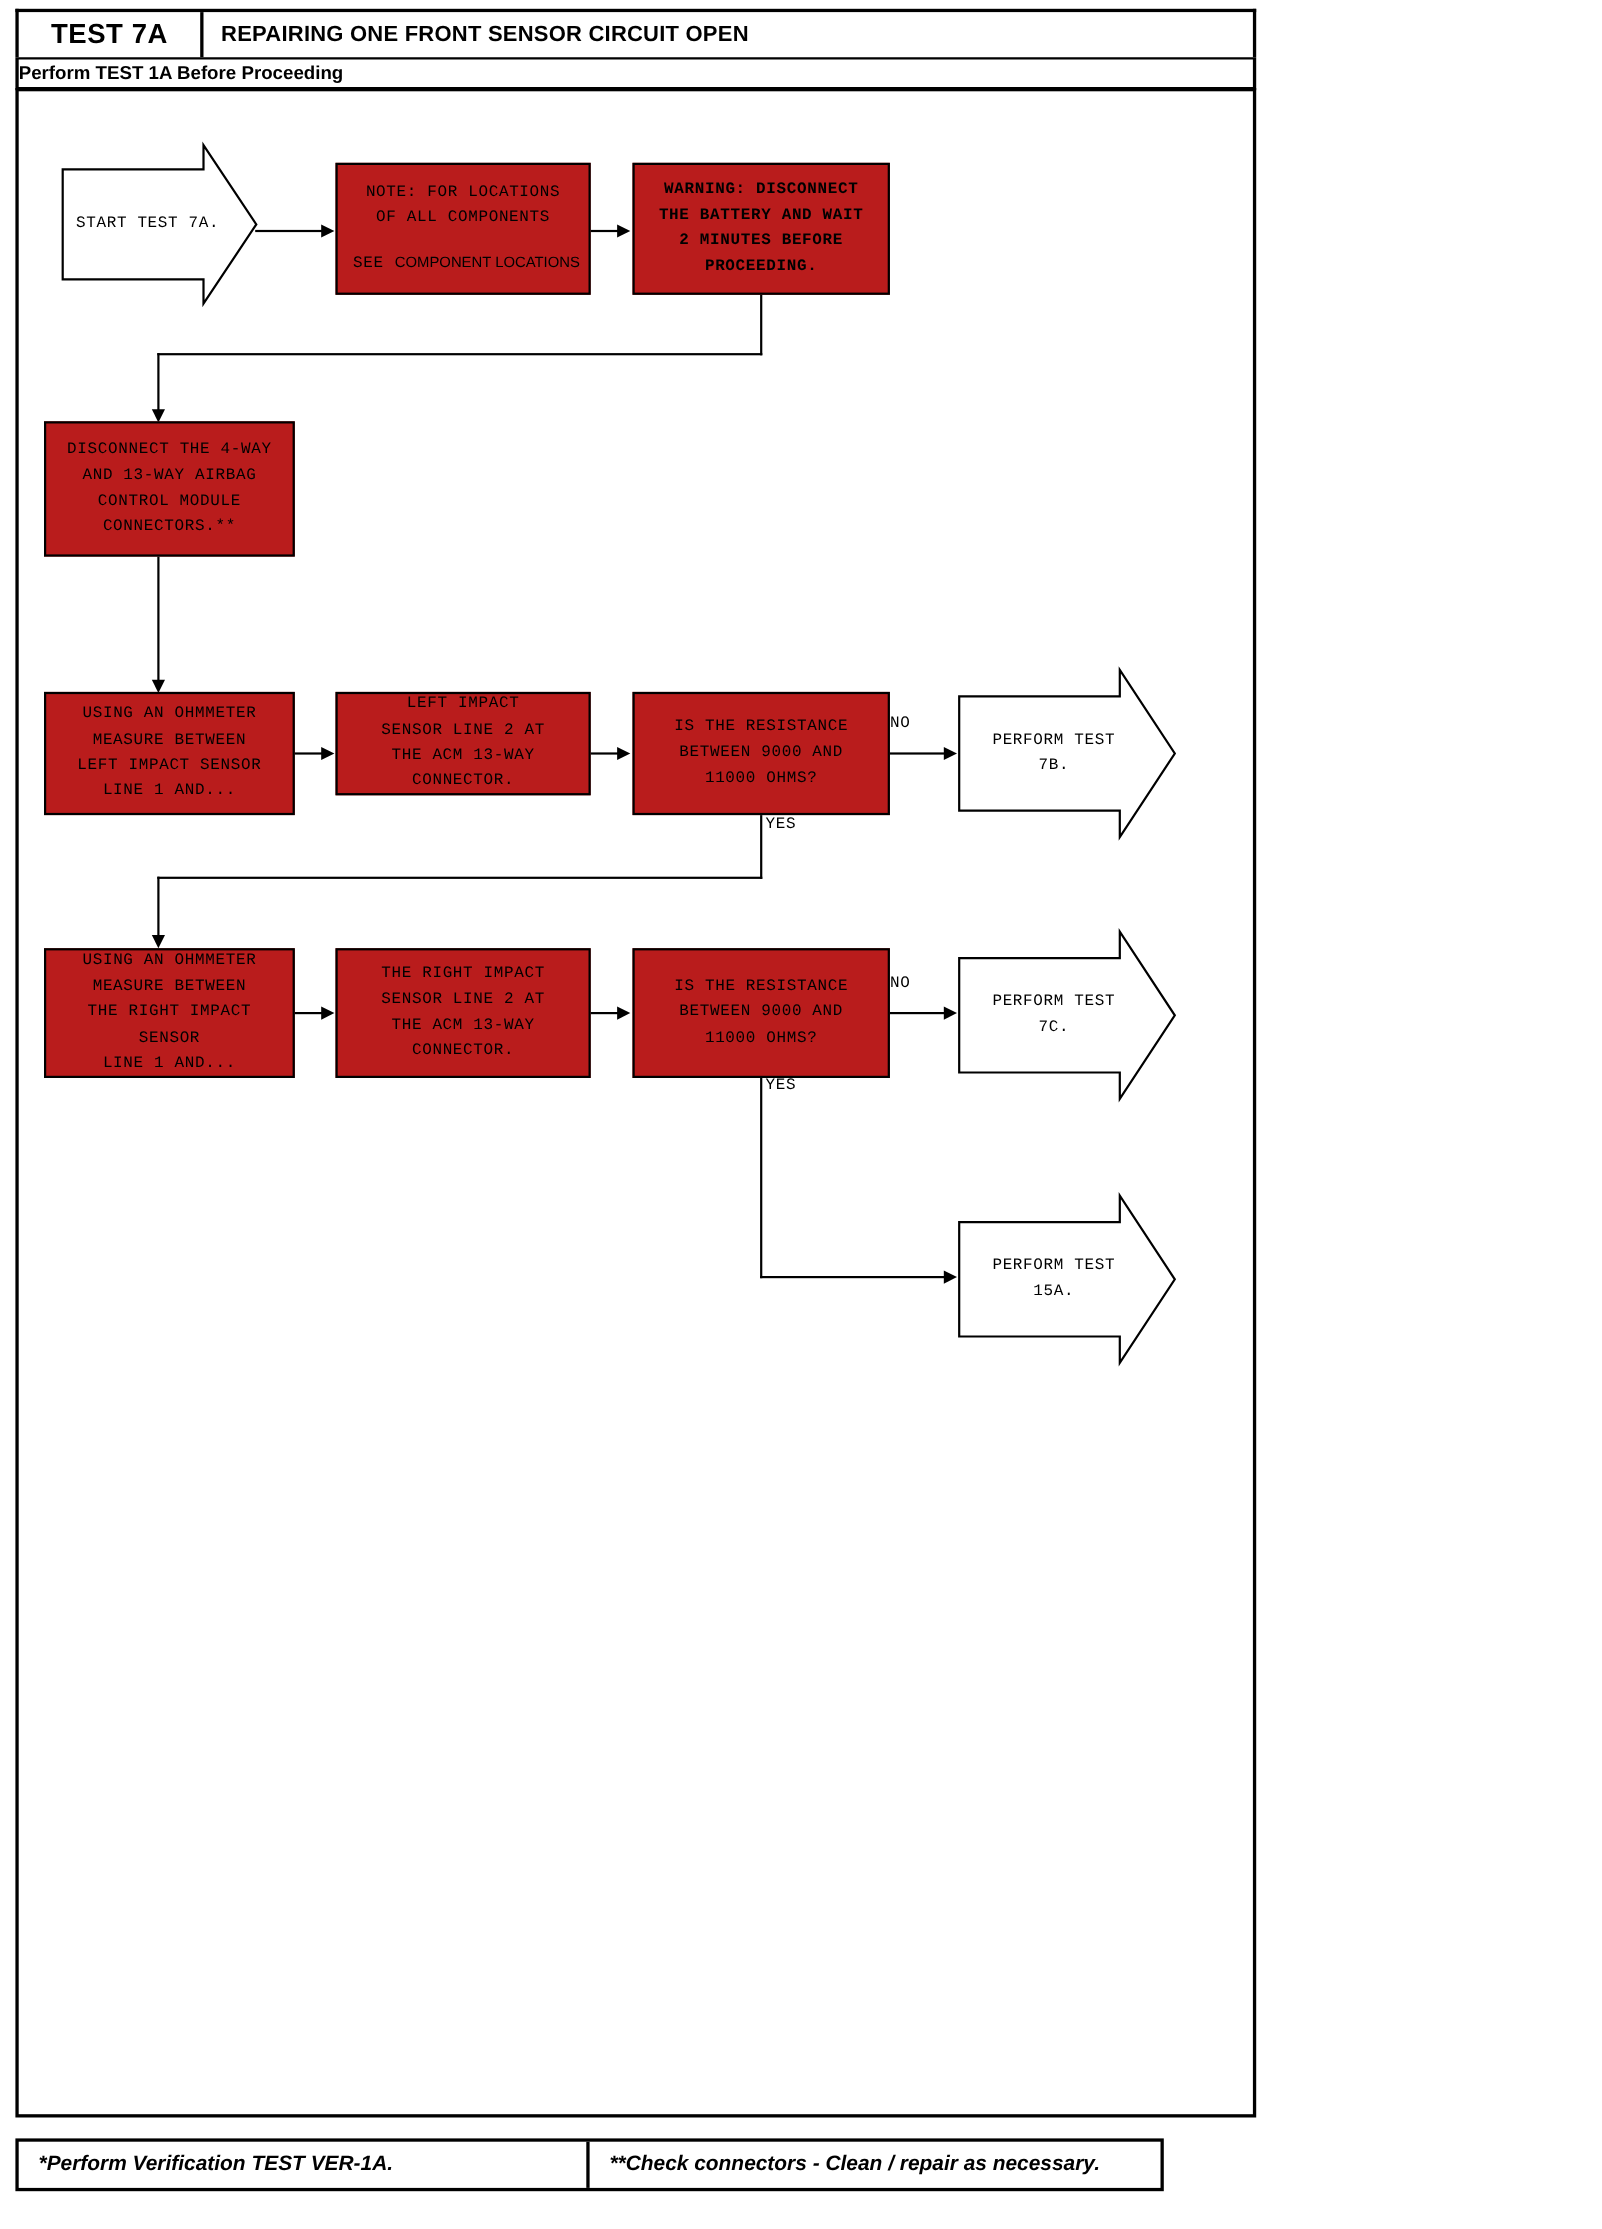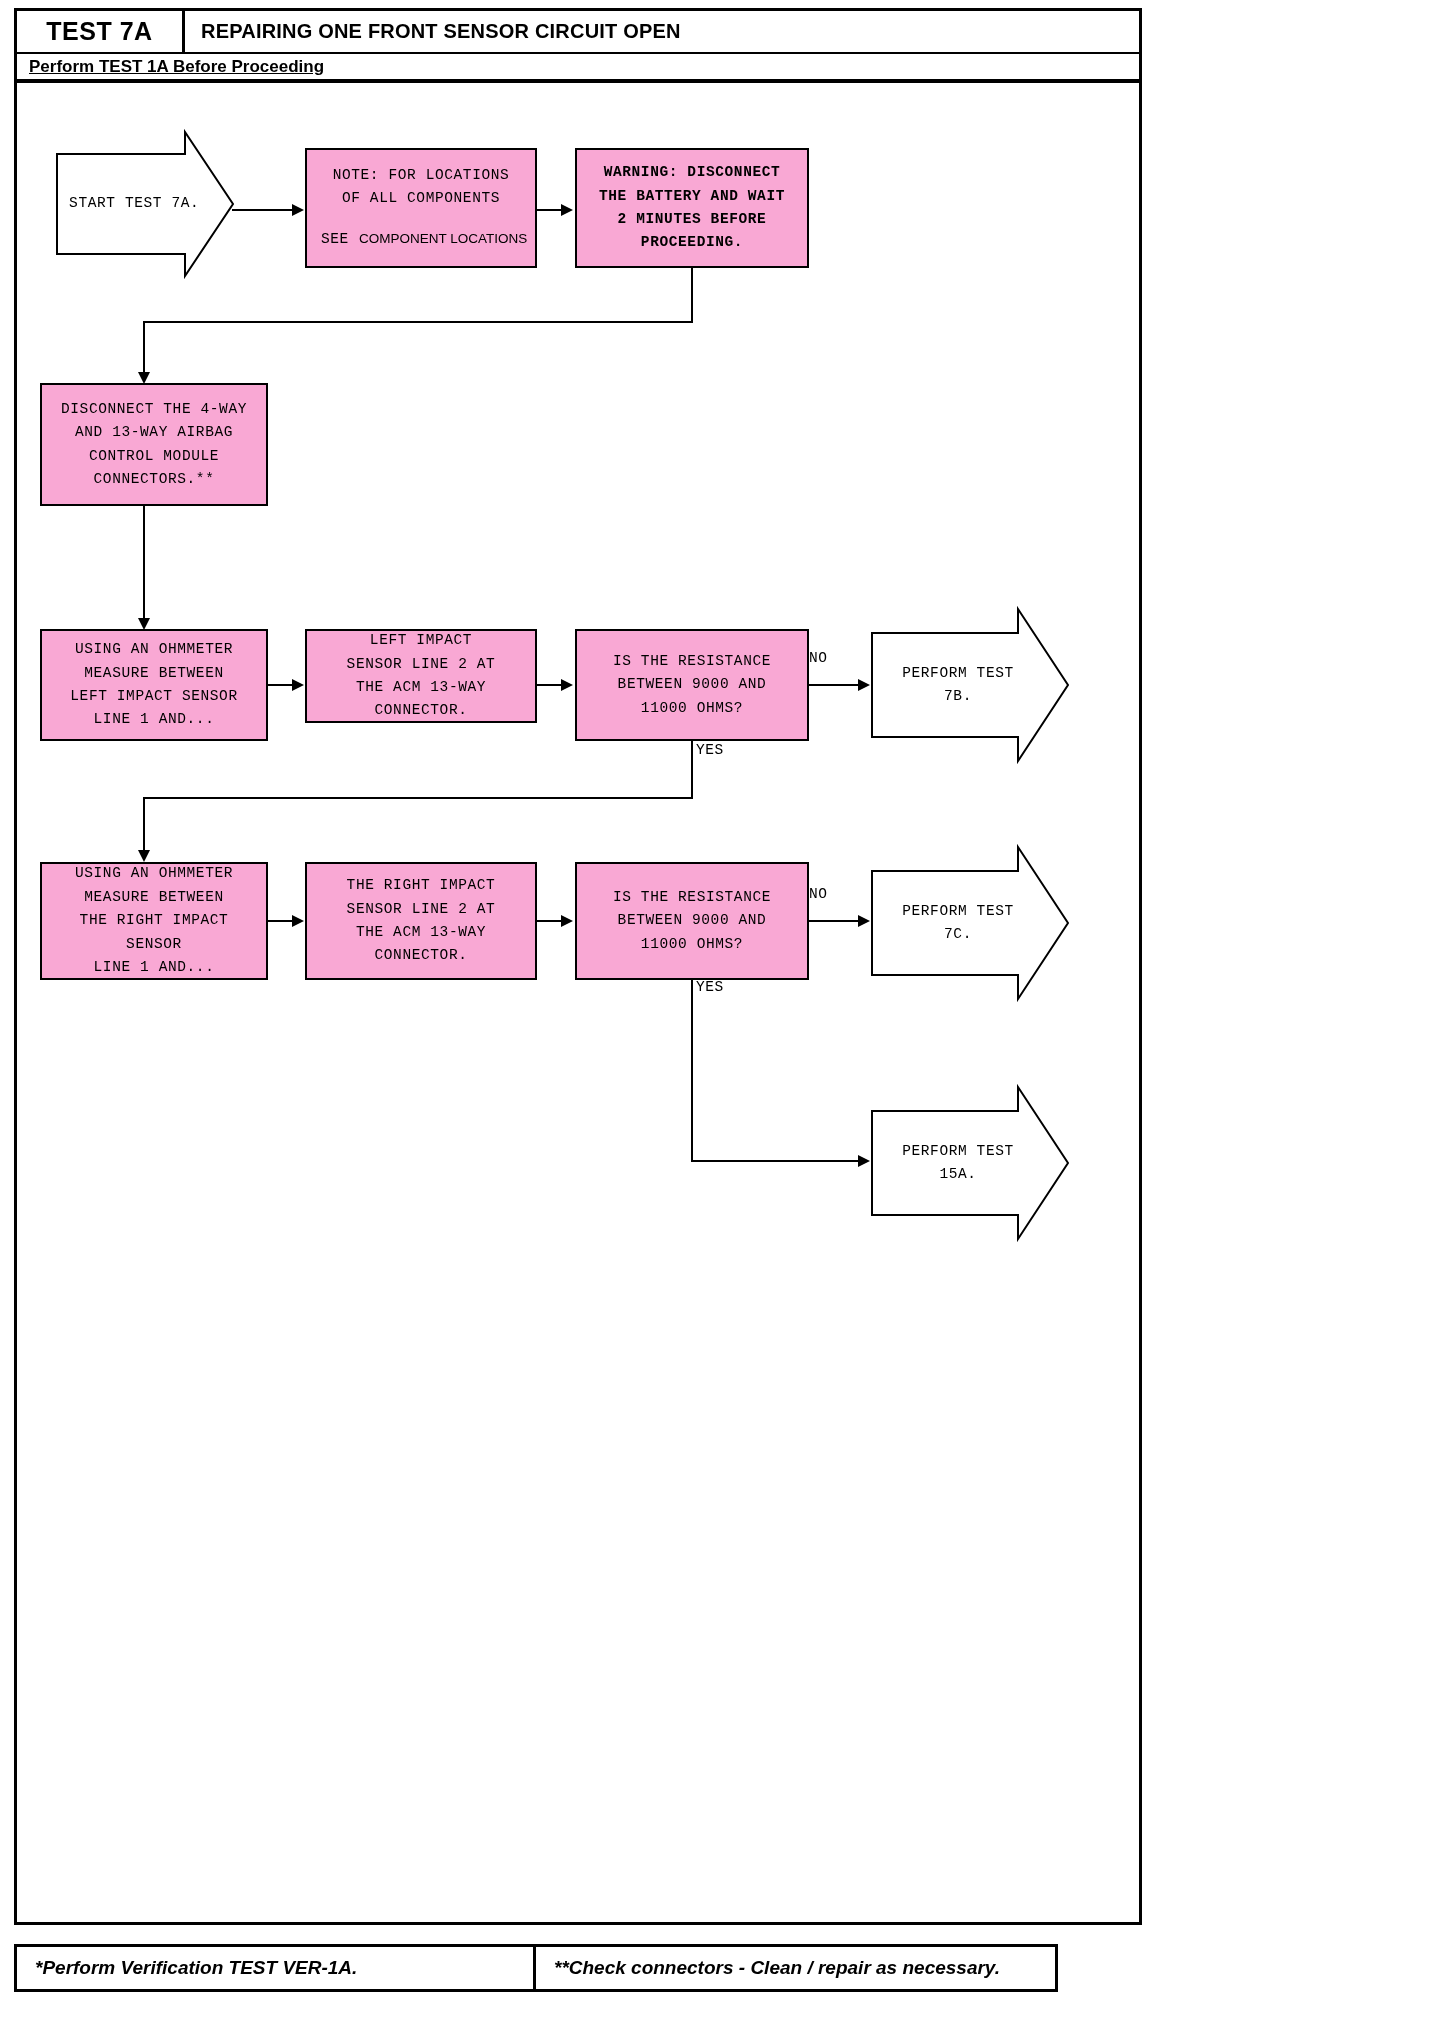--- a/index.html
+++ b/index.html
@@ -68,8 +68,7 @@
     box-sizing: border-box;
     display: flex;
     align-items: center;
-    padding-left: 12px;
-    text-decoration: underline;
+    padding-left: 0;
   }
   .hdr-row2 span {
     font-size: 17px;

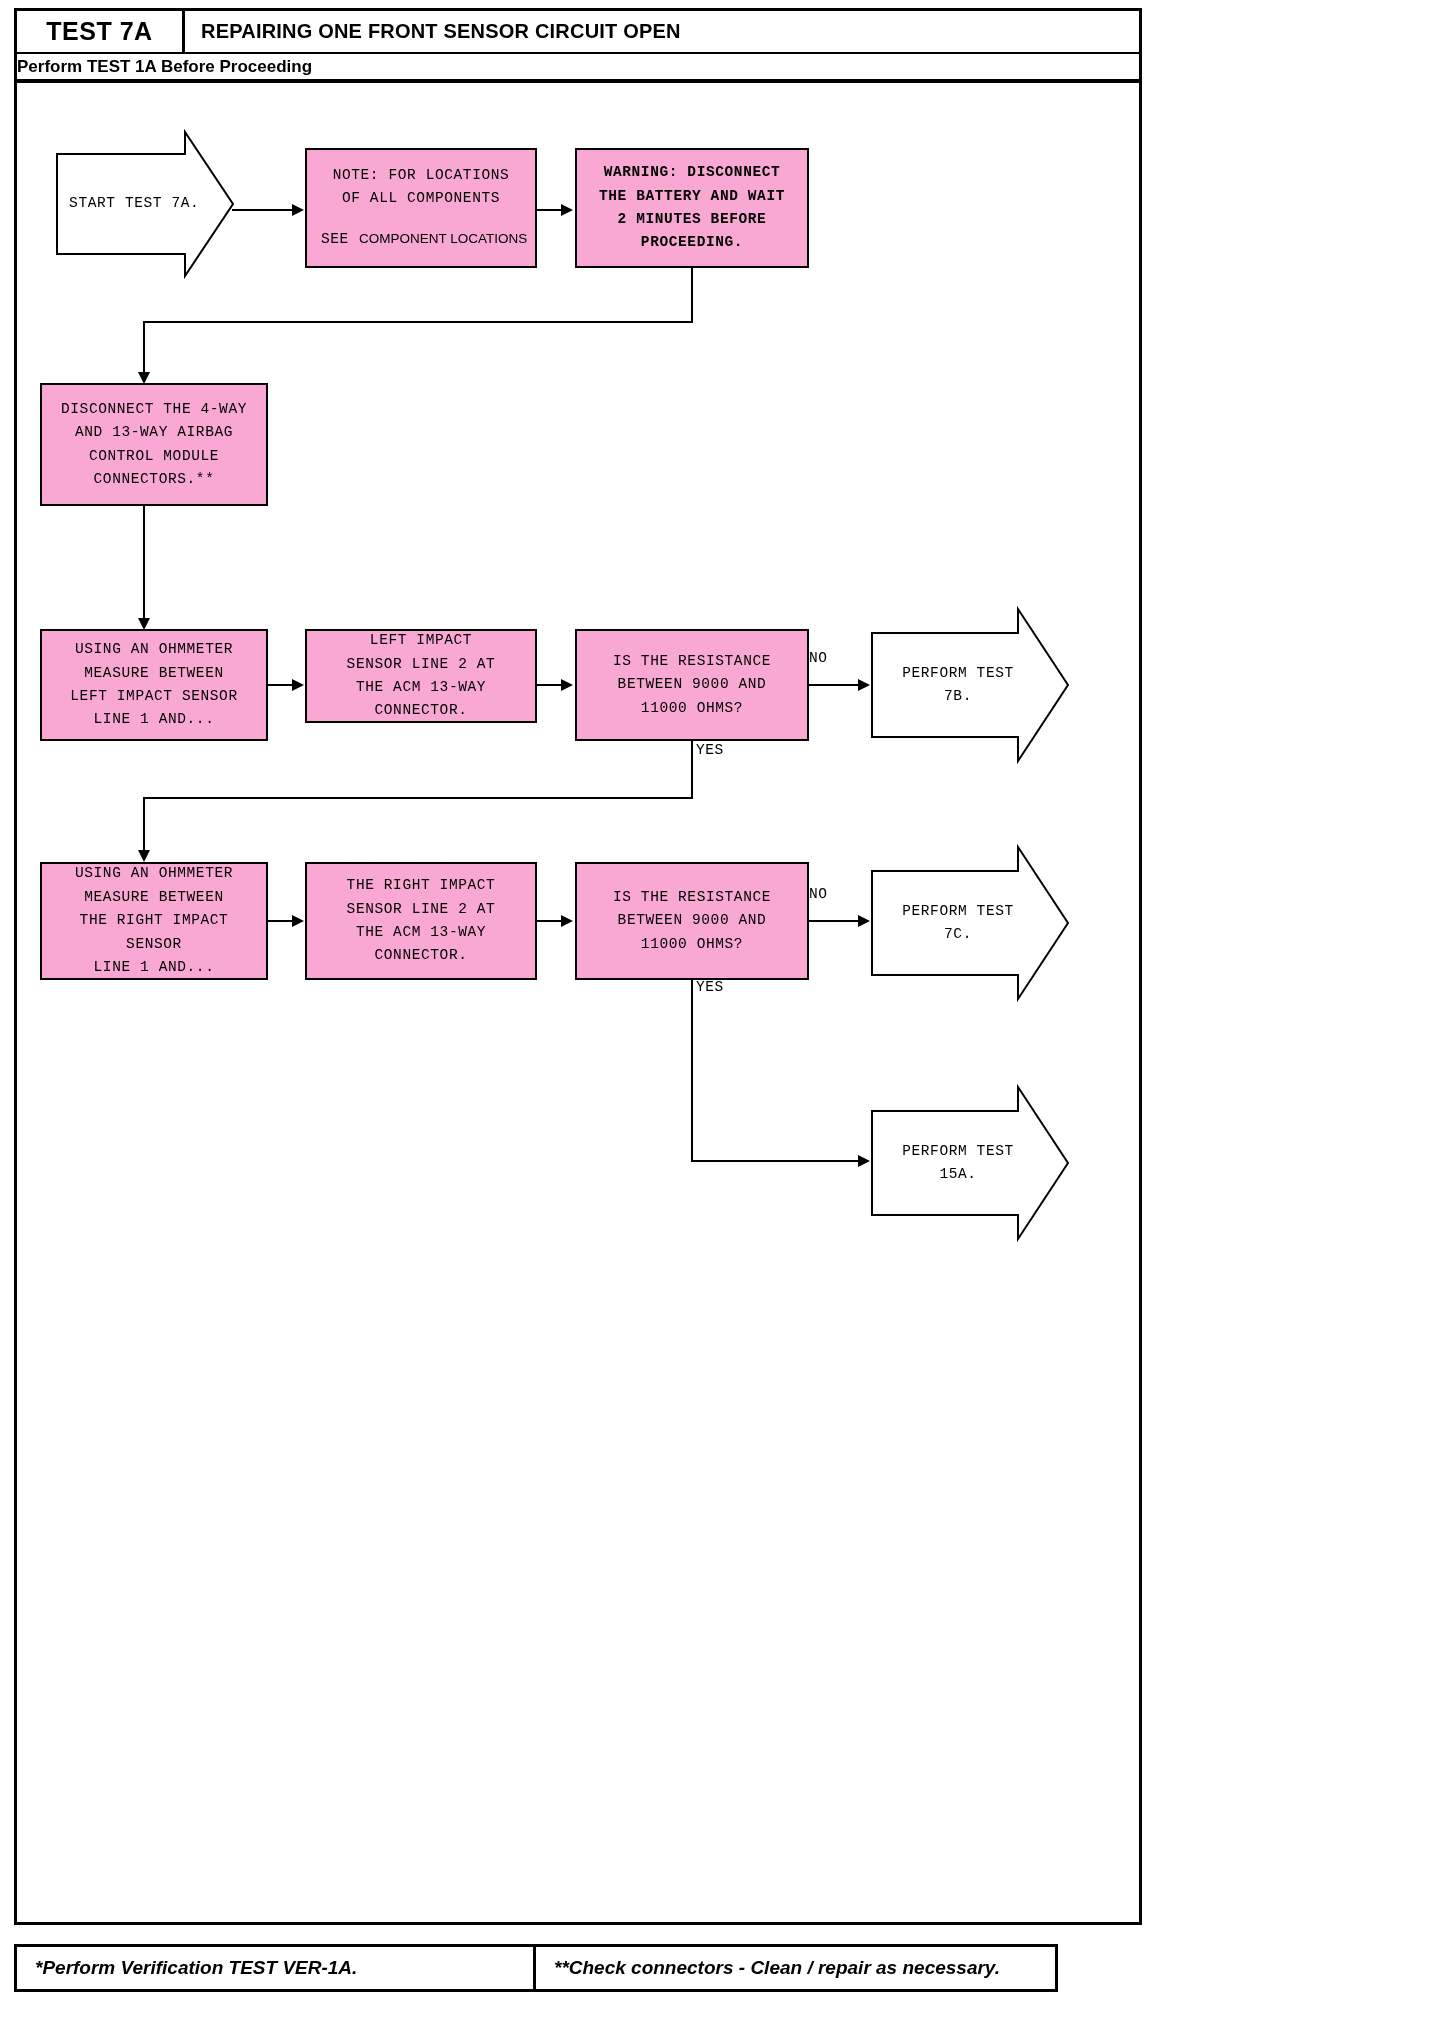--- a/index.html
+++ b/index.html
@@ -122,7 +122,7 @@
     position: absolute;
     border: 2px solid #000;
     box-sizing: border-box;
-    background: #f9a8d4;
+    background: #b91c1c;
     display: flex;
     align-items: center;
     justify-content: center;

